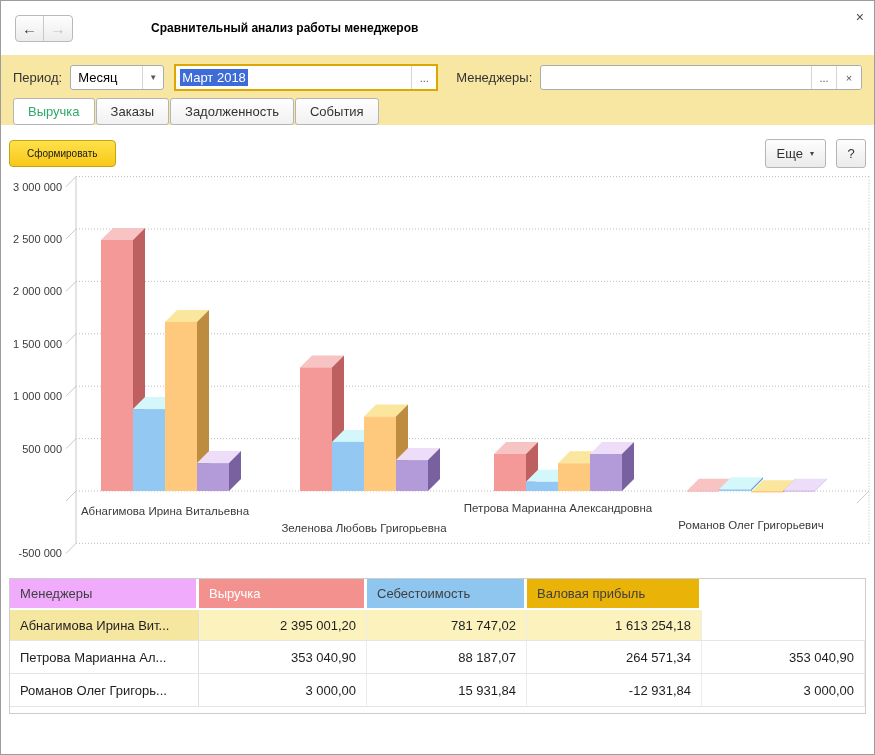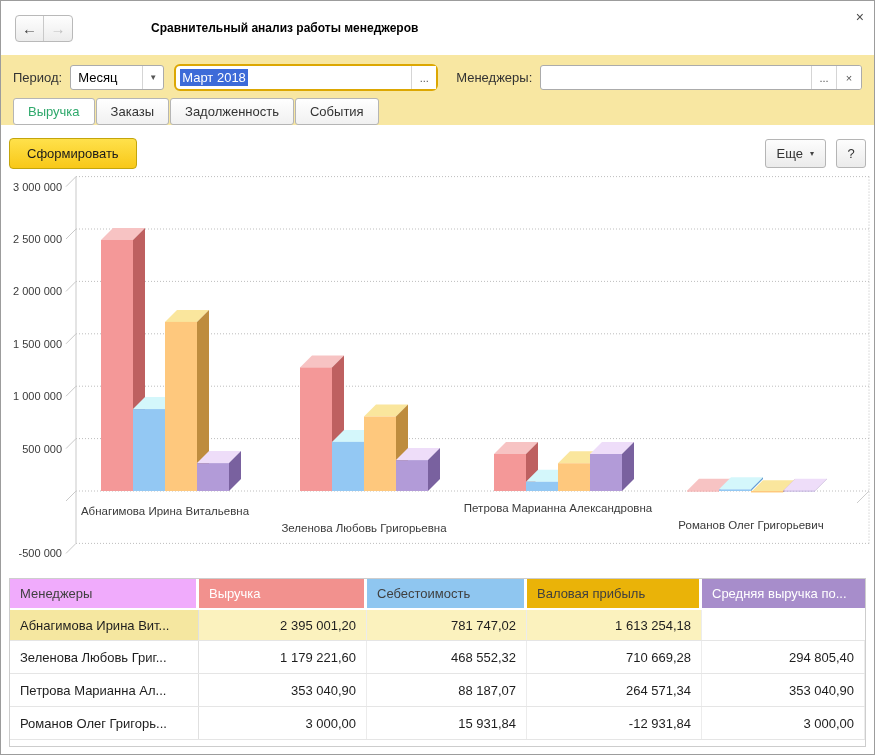--- a/index.html
+++ b/index.html
@@ -22,7 +22,7 @@
   .combo { width: 94px; height: 25px; background: #fff; border: 1px solid #ababab; border-radius: 3px; display: flex; align-items: stretch; margin-left: 8px; cursor: pointer; }
   .combo-val { flex: 1; padding-left: 7px; font-size: 13px; color: #000; display: flex; align-items: center; }
   .combo-arrow { width: 21px; border-left: 1px solid #d5d5d5; font-size: 8px; color: #555; display: flex; align-items: center; justify-content: center; }
-  .period-input { width: 264px; height: 27px; margin-left: 10px; background: #fff; border: 2px solid var(--focus, #DCA702); border-radius: 6px; display: flex; align-items: stretch; }
+  .period-input { width: 264px; height: 27px; margin-left: 10px; background: #fff; border: 2px solid var(--focus, #DCA702); border-radius: 0; display: flex; align-items: stretch; }
   .sel-text { margin: 3px 0 3px 4px; font-size: 13px; background: var(--selection, #3D6BD8); color: #fff; padding: 0 2px; display: flex; align-items: center; }
   .fill { flex: 1; }
   .mini-btn { width: 25px; border: none; border-left: 1px solid #d5d5d5; background: #fff; font-size: 11px; color: #555; cursor: pointer; padding: 0; }

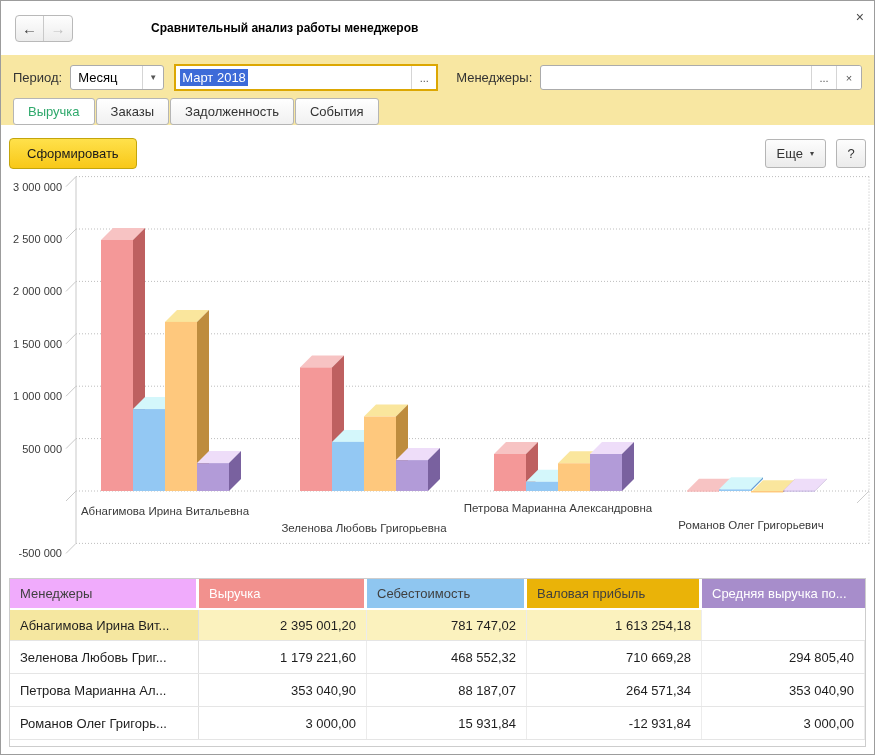--- a/index.html
+++ b/index.html
@@ -36,7 +36,7 @@
 
   
   .action-row { display: flex; align-items: center; height: 49px; padding: 8px 8px 0 8px; }
-  .generate { padding: 7px 17px; font-size: 13px; color: #1a1a1a; background: linear-gradient(#ffe14b, #f8c818); border: 1px solid #c3a50c; border-radius: 4px; cursor: pointer; }
+  .generate { padding: 7px 17px; font-size: 10px; color: #1a1a1a; background: linear-gradient(#ffe14b, #f8c818); border: 1px solid #c3a50c; border-radius: 4px; cursor: pointer; }
   .spacer { flex: 1; }
   .more { display: flex; align-items: center; gap: 7px; padding: 6px 11px; font-size: 13px; background: linear-gradient(#fdfdfd, #ebebeb); border: 1px solid #b5b5b5; border-radius: 3px; color: #333; cursor: pointer; margin-right: 10px; }
   .caret { font-size: 8px; color: #444; }

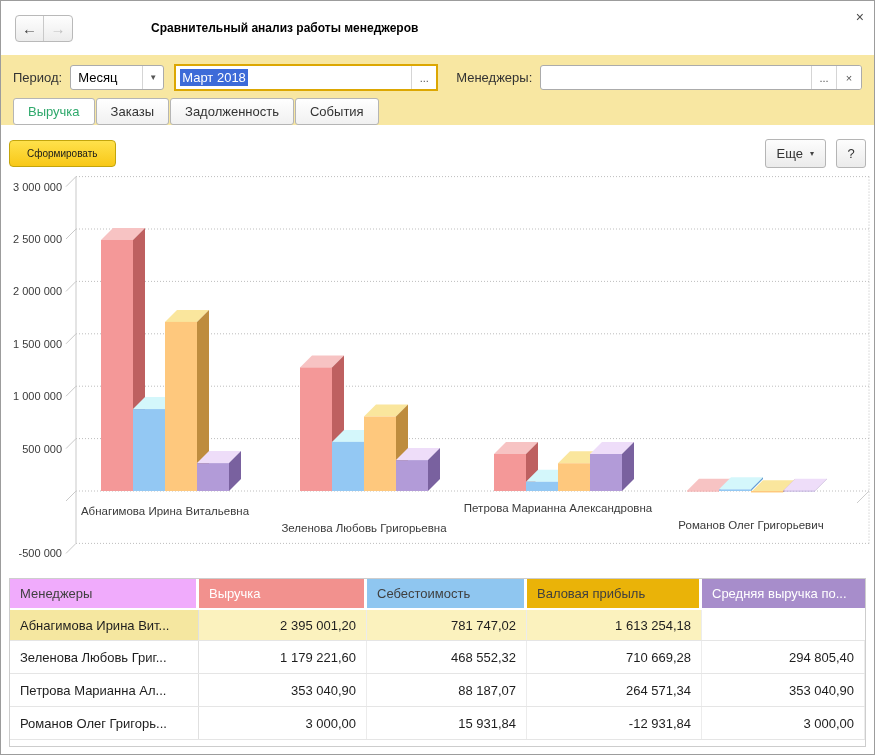--- a/index.html
+++ b/index.html
@@ -205,7 +205,6 @@
         <div class="th" style="width: 165px; background: rgb(242, 145, 142); color: rgb(255, 255, 255);">Выручка</div>
         <div class="th" style="width: 157px; background: rgb(143, 198, 240); color: rgb(63, 63, 63);">Себестоимость</div>
         <div class="th" style="width: 172px; background: #eab308; color: rgb(63, 63, 63);">Валовая прибыль</div>
-        <div class="th" style="width: 163px; background: rgb(167, 141, 203); color: rgb(255, 255, 255);">Средняя выручка по...</div>
       </div>
     <div class="tbody" id="tbody">
         <div class="tr sel">

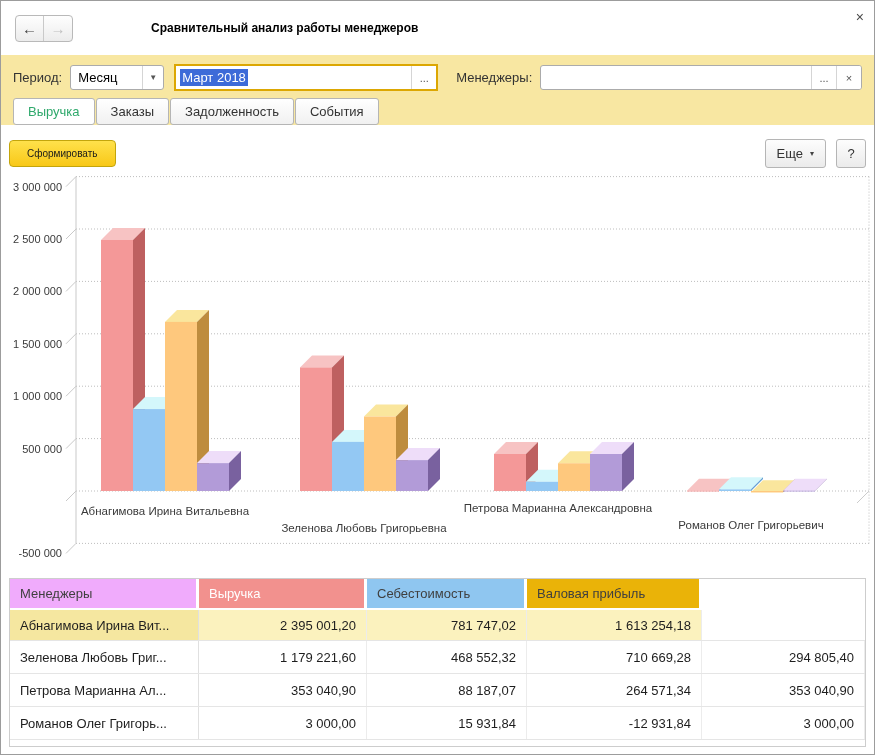--- a/index.html
+++ b/index.html
@@ -214,13 +214,6 @@
           <div class="td num" style="width: 175px;">1 613 254,18</div>
         </div>
         <div class="tr">
-          <div class="td name" style="width: 189px;">Зеленова Любовь Григ...</div>
-          <div class="td num" style="width: 168px;">1 179 221,60</div>
-          <div class="td num" style="width: 160px;">468 552,32</div>
-          <div class="td num" style="width: 175px;">710 669,28</div>
-          <div class="td num" style="width: 163px;">294 805,40</div>
-        </div>
-        <div class="tr">
           <div class="td name" style="width: 189px;">Петрова Марианна Ал...</div>
           <div class="td num" style="width: 168px;">353 040,90</div>
           <div class="td num" style="width: 160px;">88 187,07</div>

